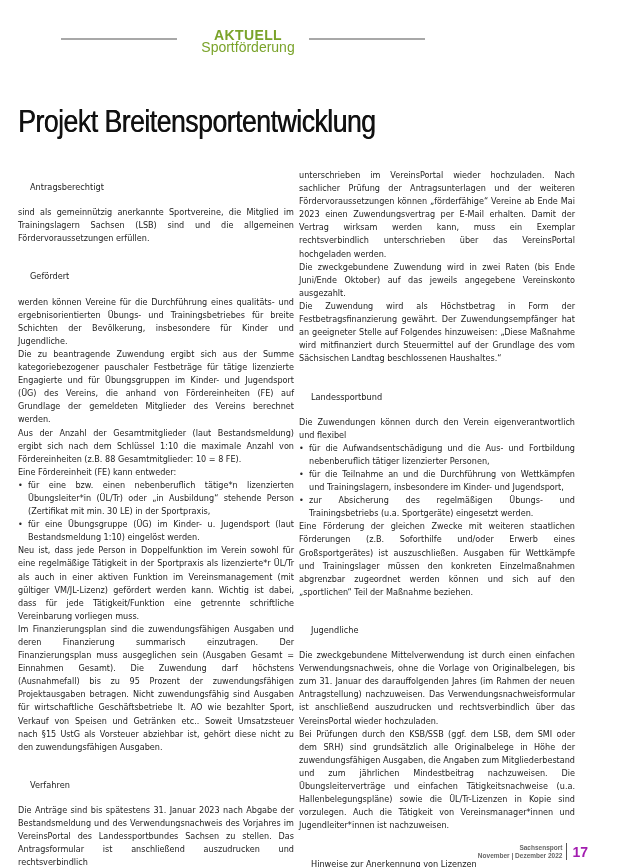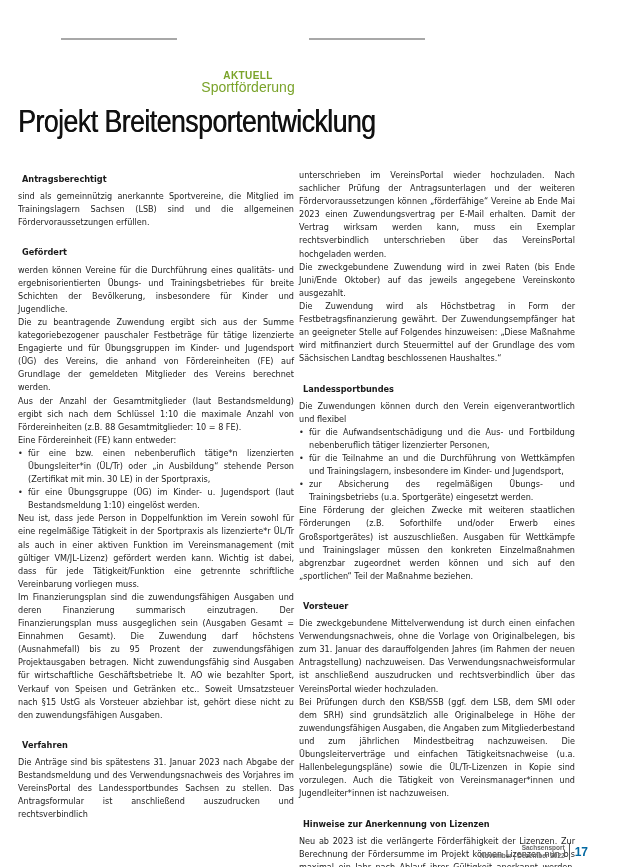--- a/index.html
+++ b/index.html
@@ -9,7 +9,7 @@
   .rule.left { left:61px; width:116px; }
   .rule.right { left:309px; width:116px; }
   .kicker { position:absolute; top:30px; left:190px; width:116px; text-align:center; }
-  .kicker .cat { font-family:"Liberation Sans", sans-serif; font-weight:bold; font-size:10px; color:#7aa32a; letter-spacing:0.4px; line-height:11px;margin-top:40px; }
+  .kicker .cat { font-family:"Liberation Sans", sans-serif; font-weight:bold; font-size:14px; color:#7aa32a; letter-spacing:0.4px; line-height:11px; }
   .kicker .sub { font-family:"Liberation Sans", sans-serif; font-size:14px; color:#7aa32a; line-height:12px; }
   h1 { position:absolute; top:104px; left:18px; margin:0; font-family:"Liberation Sans", sans-serif;
        font-weight:normal; font-size:31px; letter-spacing:-0.6px; transform:scaleX(0.86); transform-origin:left top;

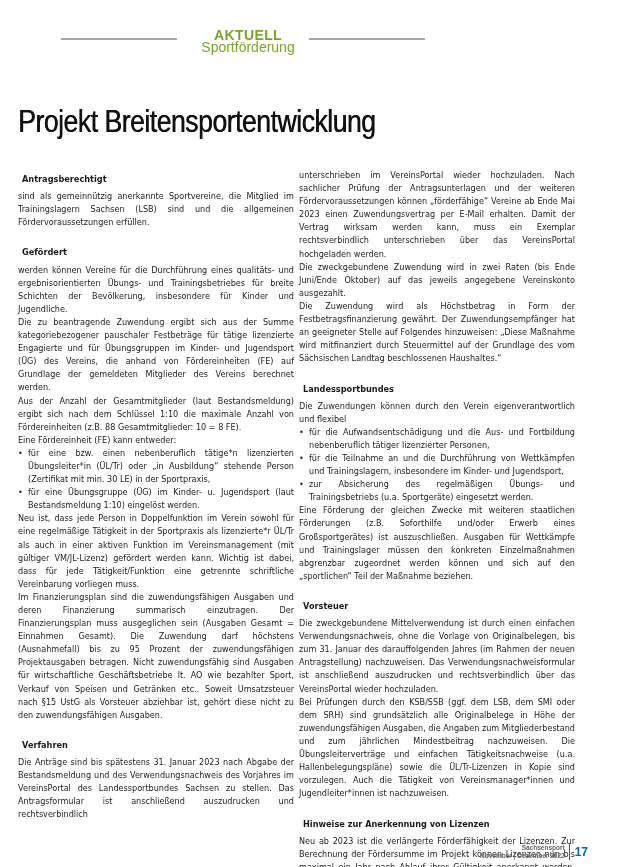--- a/index.html
+++ b/index.html
@@ -18,7 +18,7 @@
   .col.left { left:18px; }
   .col.right { left:299px; }
   .col p { margin:0; text-align:justify; }
-  .col h3 { margin:4px; font-size:8.2px; font-weight:bold; line-height:13.1px; color:#1a1a1a; }
+  .col h3 { margin:12px; font-size:8.2px; font-weight:normal; line-height:13.1px; color:#1a1a1a; }
   .gap { height:13.1px; }
   .col ul { margin:0; padding:0; list-style:none; }
   .col li { position:relative; padding-left:10px; text-align:justify; }

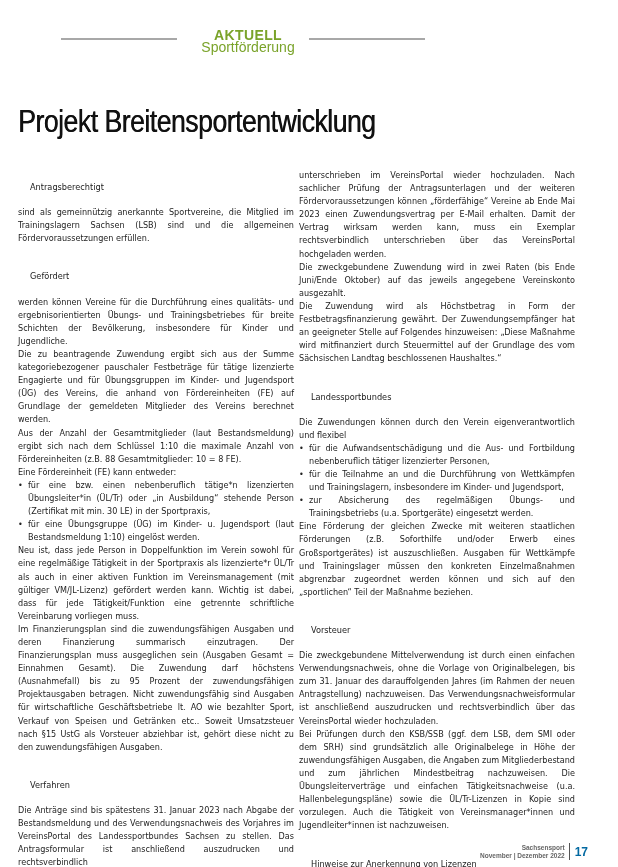--- a/index.html
+++ b/index.html
@@ -65,7 +65,7 @@
   <p>Die zweckgebundene Zuwendung wird in zwei Raten (bis Ende Juni/Ende Oktober) auf das jeweils angegebene Vereinskonto ausgezahlt.</p>
   <p>Die Zuwendung wird als Höchstbetrag in Form der Festbetragsfinanzierung gewährt. Der Zuwendungsempfänger hat an geeigneter Stelle auf Folgendes hinzuweisen: „Diese Maßnahme wird mitfinanziert durch Steuermittel auf der Grundlage des vom Sächsischen Landtag beschlossenen Haushaltes.“</p>
   <div class="gap"></div>
-  <h3>Landessportbundes</h3>
+  <h3>Landessportbund</h3>
   <p>Die Zuwendungen können durch den Verein eigenverantwortlich und flexibel</p>
   <ul>
     <li>für die Aufwandsentschädigung und die Aus- und Fortbildung nebenberuflich tätiger lizenzierter Personen,</li>

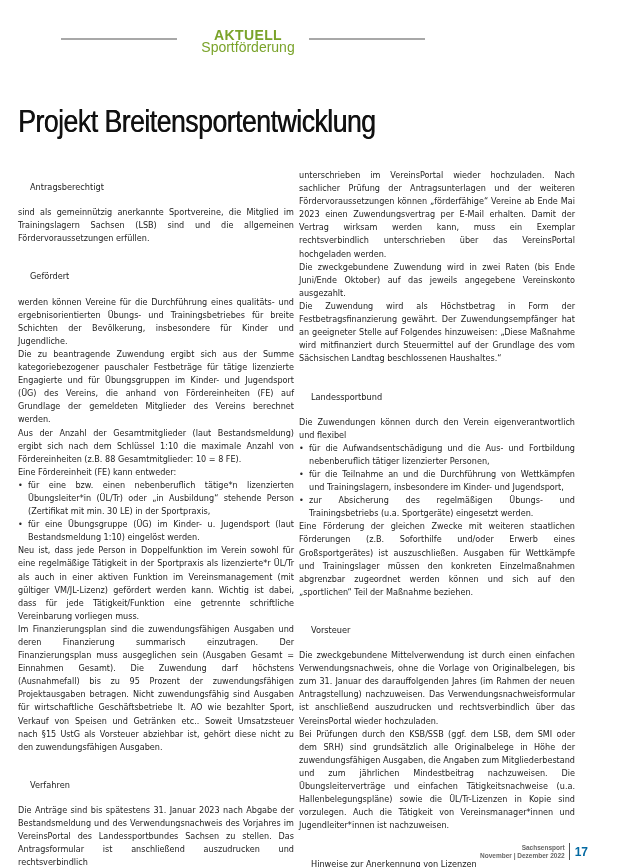--- a/index.html
+++ b/index.html
@@ -74,7 +74,7 @@
   </ul>
   <p>Eine Förderung der gleichen Zwecke mit weiteren staatlichen Förderungen (z.B. Soforthilfe und/oder Erwerb eines Großsportgerätes) ist auszuschließen. Ausgaben für Wettkämpfe und Trainingslager müssen den konkreten Einzelmaßnahmen abgrenzbar zugeordnet werden können und sich auf den „sportlichen“ Teil der Maßnahme beziehen.</p>
   <div class="gap"></div>
-  <h3>Vorsteuer</h3>
+  <h3>Jugendliche</h3>
   <p>Die zweckgebundene Mittelverwendung ist durch einen einfachen Verwendungsnachweis, ohne die Vorlage von Originalbelegen, bis zum 31. Januar des darauffolgenden Jahres (im Rahmen der neuen Antragstellung) nachzuweisen. Das Verwendungsnachweisformular ist anschließend auszudrucken und rechtsverbindlich über das VereinsPortal wieder hochzuladen.</p>
   <p>Bei Prüfungen durch den KSB/SSB (ggf. dem LSB, dem SMI oder dem SRH) sind grundsätzlich alle Originalbelege in Höhe der zuwendungsfähigen Ausgaben, die Angaben zum Mitgliederbestand und zum jährlichen Mindestbeitrag nachzuweisen. Die Übungsleiterverträge und einfachen Tätigkeitsnachweise (u.a. Hallenbelegungspläne) sowie die ÜL/Tr-Lizenzen in Kopie sind vorzulegen. Auch die Tätigkeit von Vereinsmanager*innen und Jugendleiter*innen ist nachzuweisen.</p>
   <div class="gap"></div>

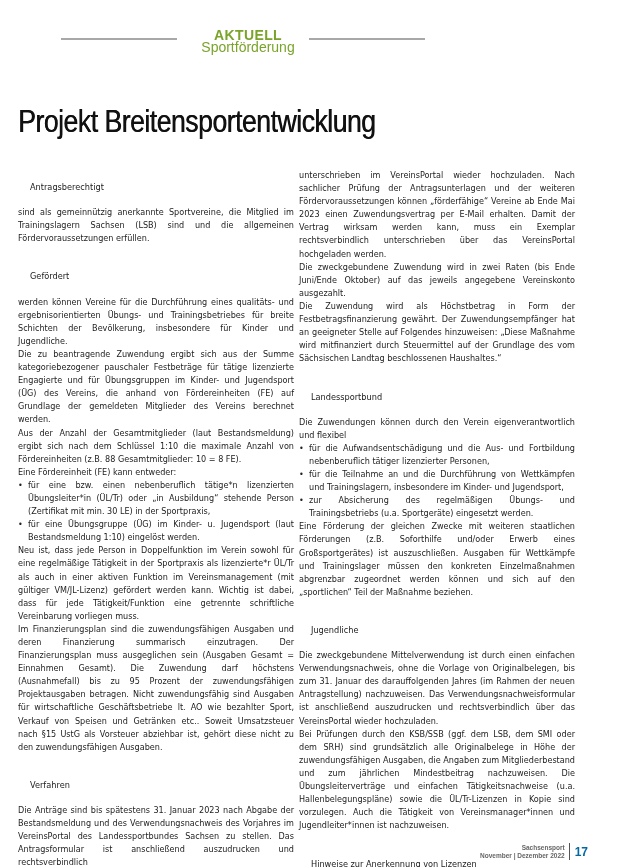--- a/index.html
+++ b/index.html
@@ -26,7 +26,7 @@
   .footer { position:absolute; top:843px; right:30px; display:flex; align-items:center; }
   .footer .meta { text-align:right; font-family:"Liberation Sans", sans-serif; font-size:6.5px; line-height:8px; color:#666; font-weight:bold; }
   .footer .bar { width:1px; height:17px; background:#555; margin:0 5px 0 4px; }
-  .footer .pg { font-family:"Liberation Sans", sans-serif; font-weight:bold; font-size:12px; color:#0369a1; }
+  .footer .pg { font-family:"Liberation Sans", sans-serif; font-weight:bold; font-size:14px; color:#a21caf; }
 </style>
 </head>
 <body>

